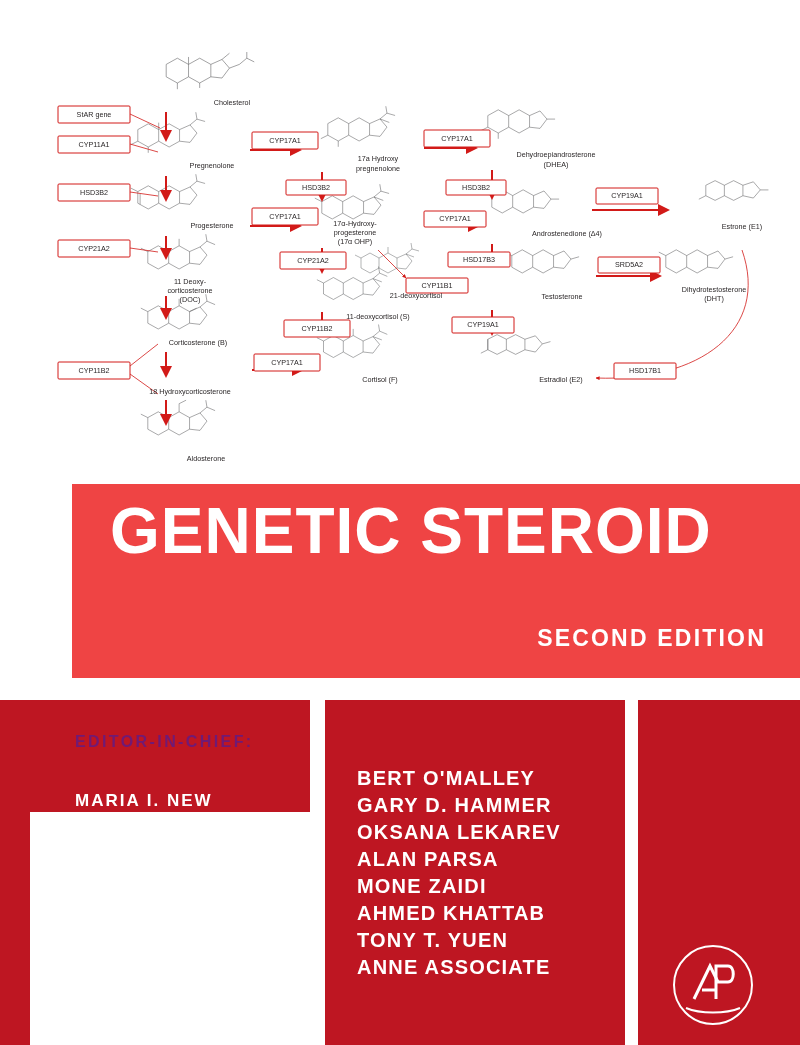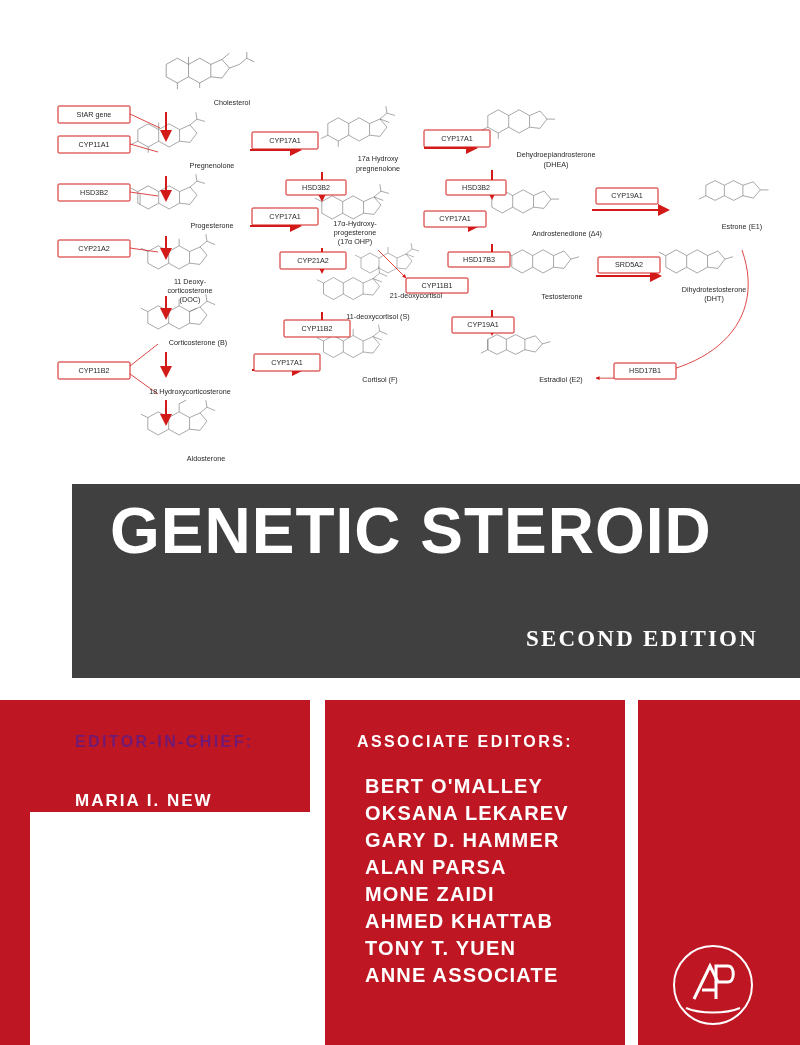--- a/index.html
+++ b/index.html
@@ -74,7 +74,7 @@
     top: 484px;
     width: 728px;
     height: 194px;
-    background: #404040;
+    background: #ef4444;
   }
   .title-main {
     position: absolute;

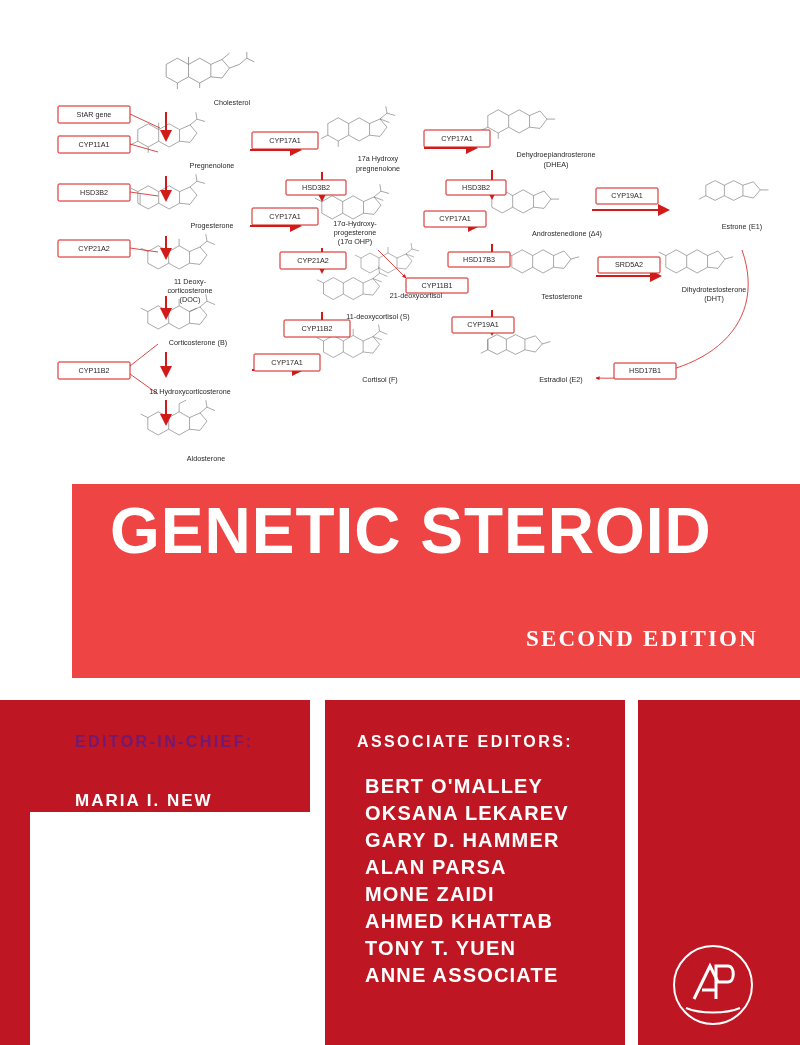--- a/index.html
+++ b/index.html
@@ -90,13 +90,13 @@
   }
   .title-edition {
     position: absolute;
-    right: 42px;
+    right: 34px;
     bottom: 26px;
     color: #ffffff;
     font-size: 23px;
     font-weight: bold;
     letter-spacing: 2.2px;
-    font-family: Liberation Serif, serif;
+    font-family: Liberation Sans, sans-serif;
   }
 
   

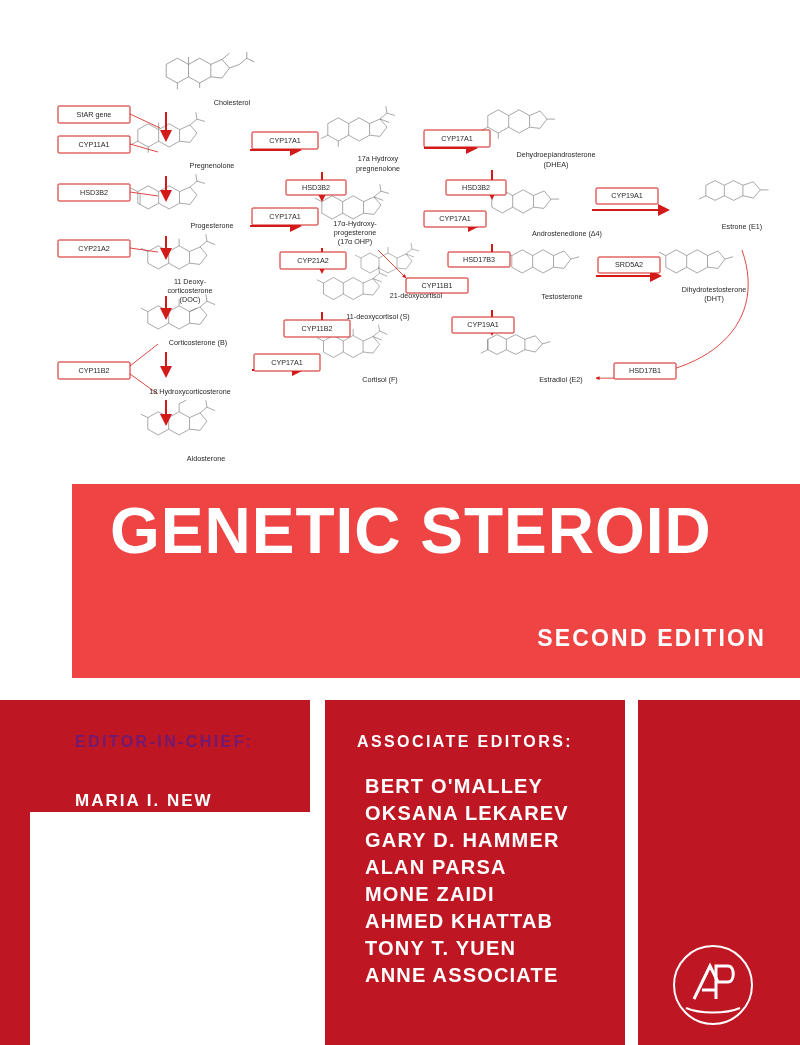--- a/index.html
+++ b/index.html
@@ -513,7 +513,6 @@
   <div class="editor-label">EDITOR-IN-CHIEF:</div>
   <div class="editor-name">MARIA I. NEW</div>
 
-  <div class="assoc-label">ASSOCIATE EDITORS:</div>
   <ul class="assoc-list">
     <li>BERT O'MALLEY</li>
     <li>OKSANA LEKAREV</li>

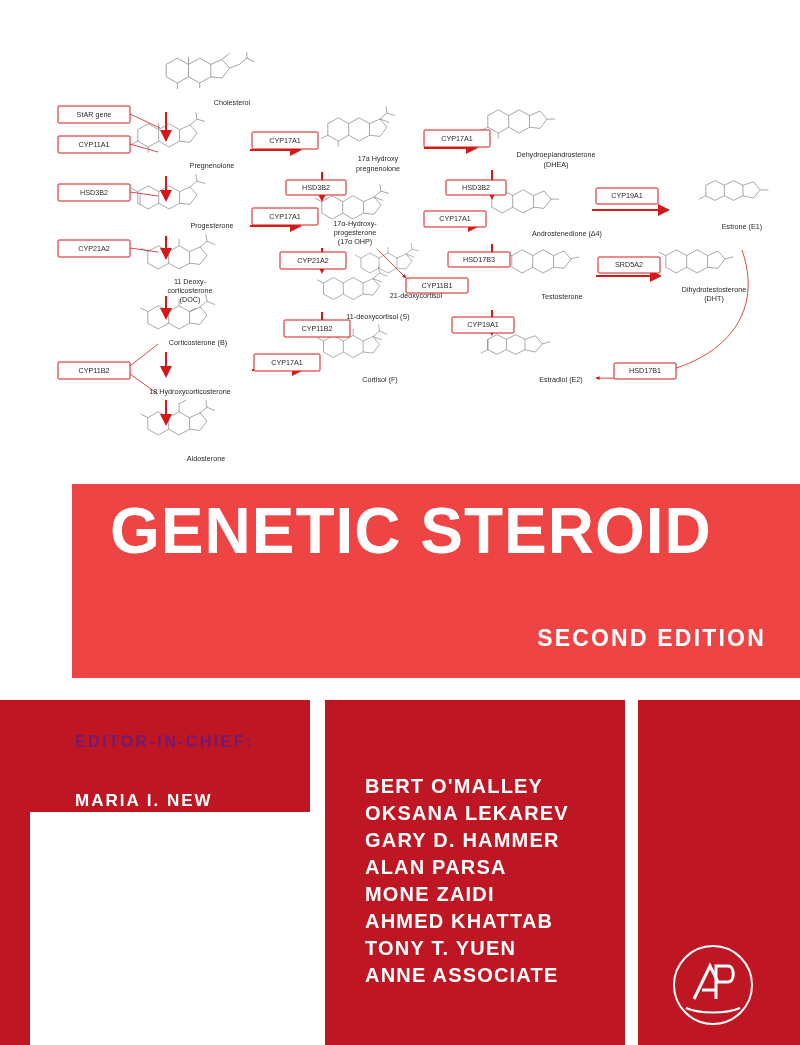--- a/index.html
+++ b/index.html
@@ -169,7 +169,7 @@
     left: 357px;
     top: 765px;
     width: 290px;
-    margin: 8px;
+    margin: 0;
     padding: 0;
     list-style: none;
   }

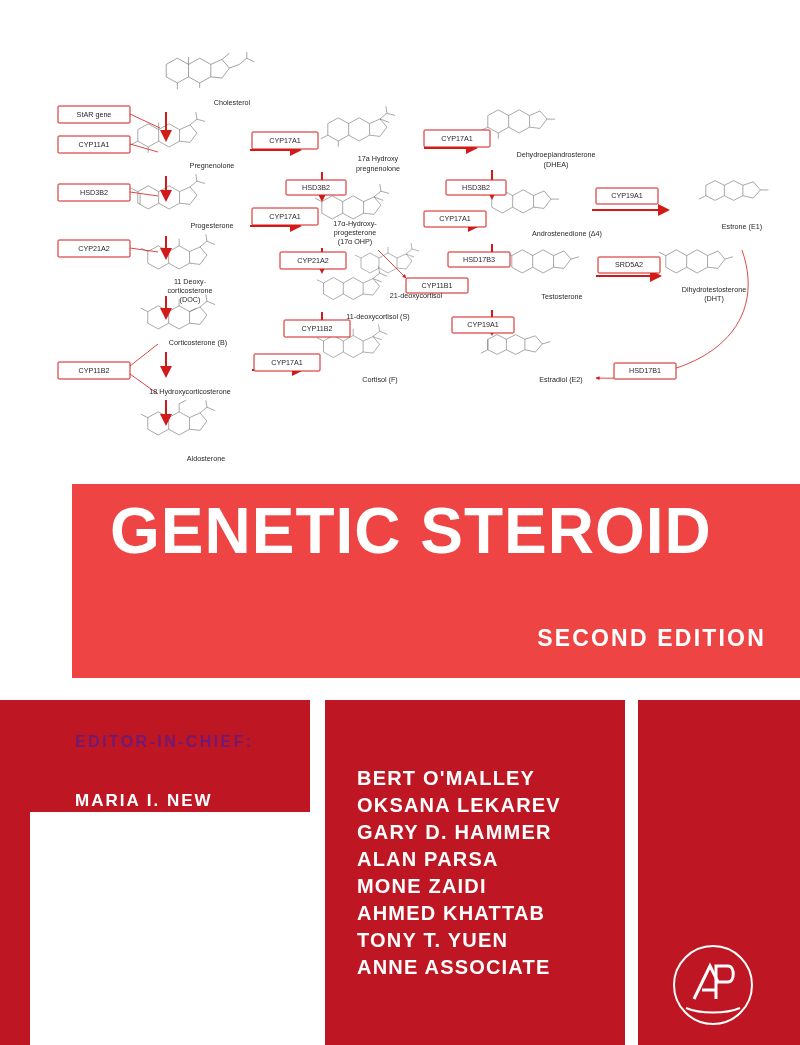--- a/index.html
+++ b/index.html
@@ -515,8 +515,8 @@
 
   <ul class="assoc-list">
     <li>BERT O'MALLEY</li>
+    <li>GARY D. HAMMER</li>
     <li>OKSANA LEKAREV</li>
-    <li>GARY D. HAMMER</li>
     <li>ALAN PARSA</li>
     <li>MONE ZAIDI</li>
     <li>AHMED KHATTAB</li>

